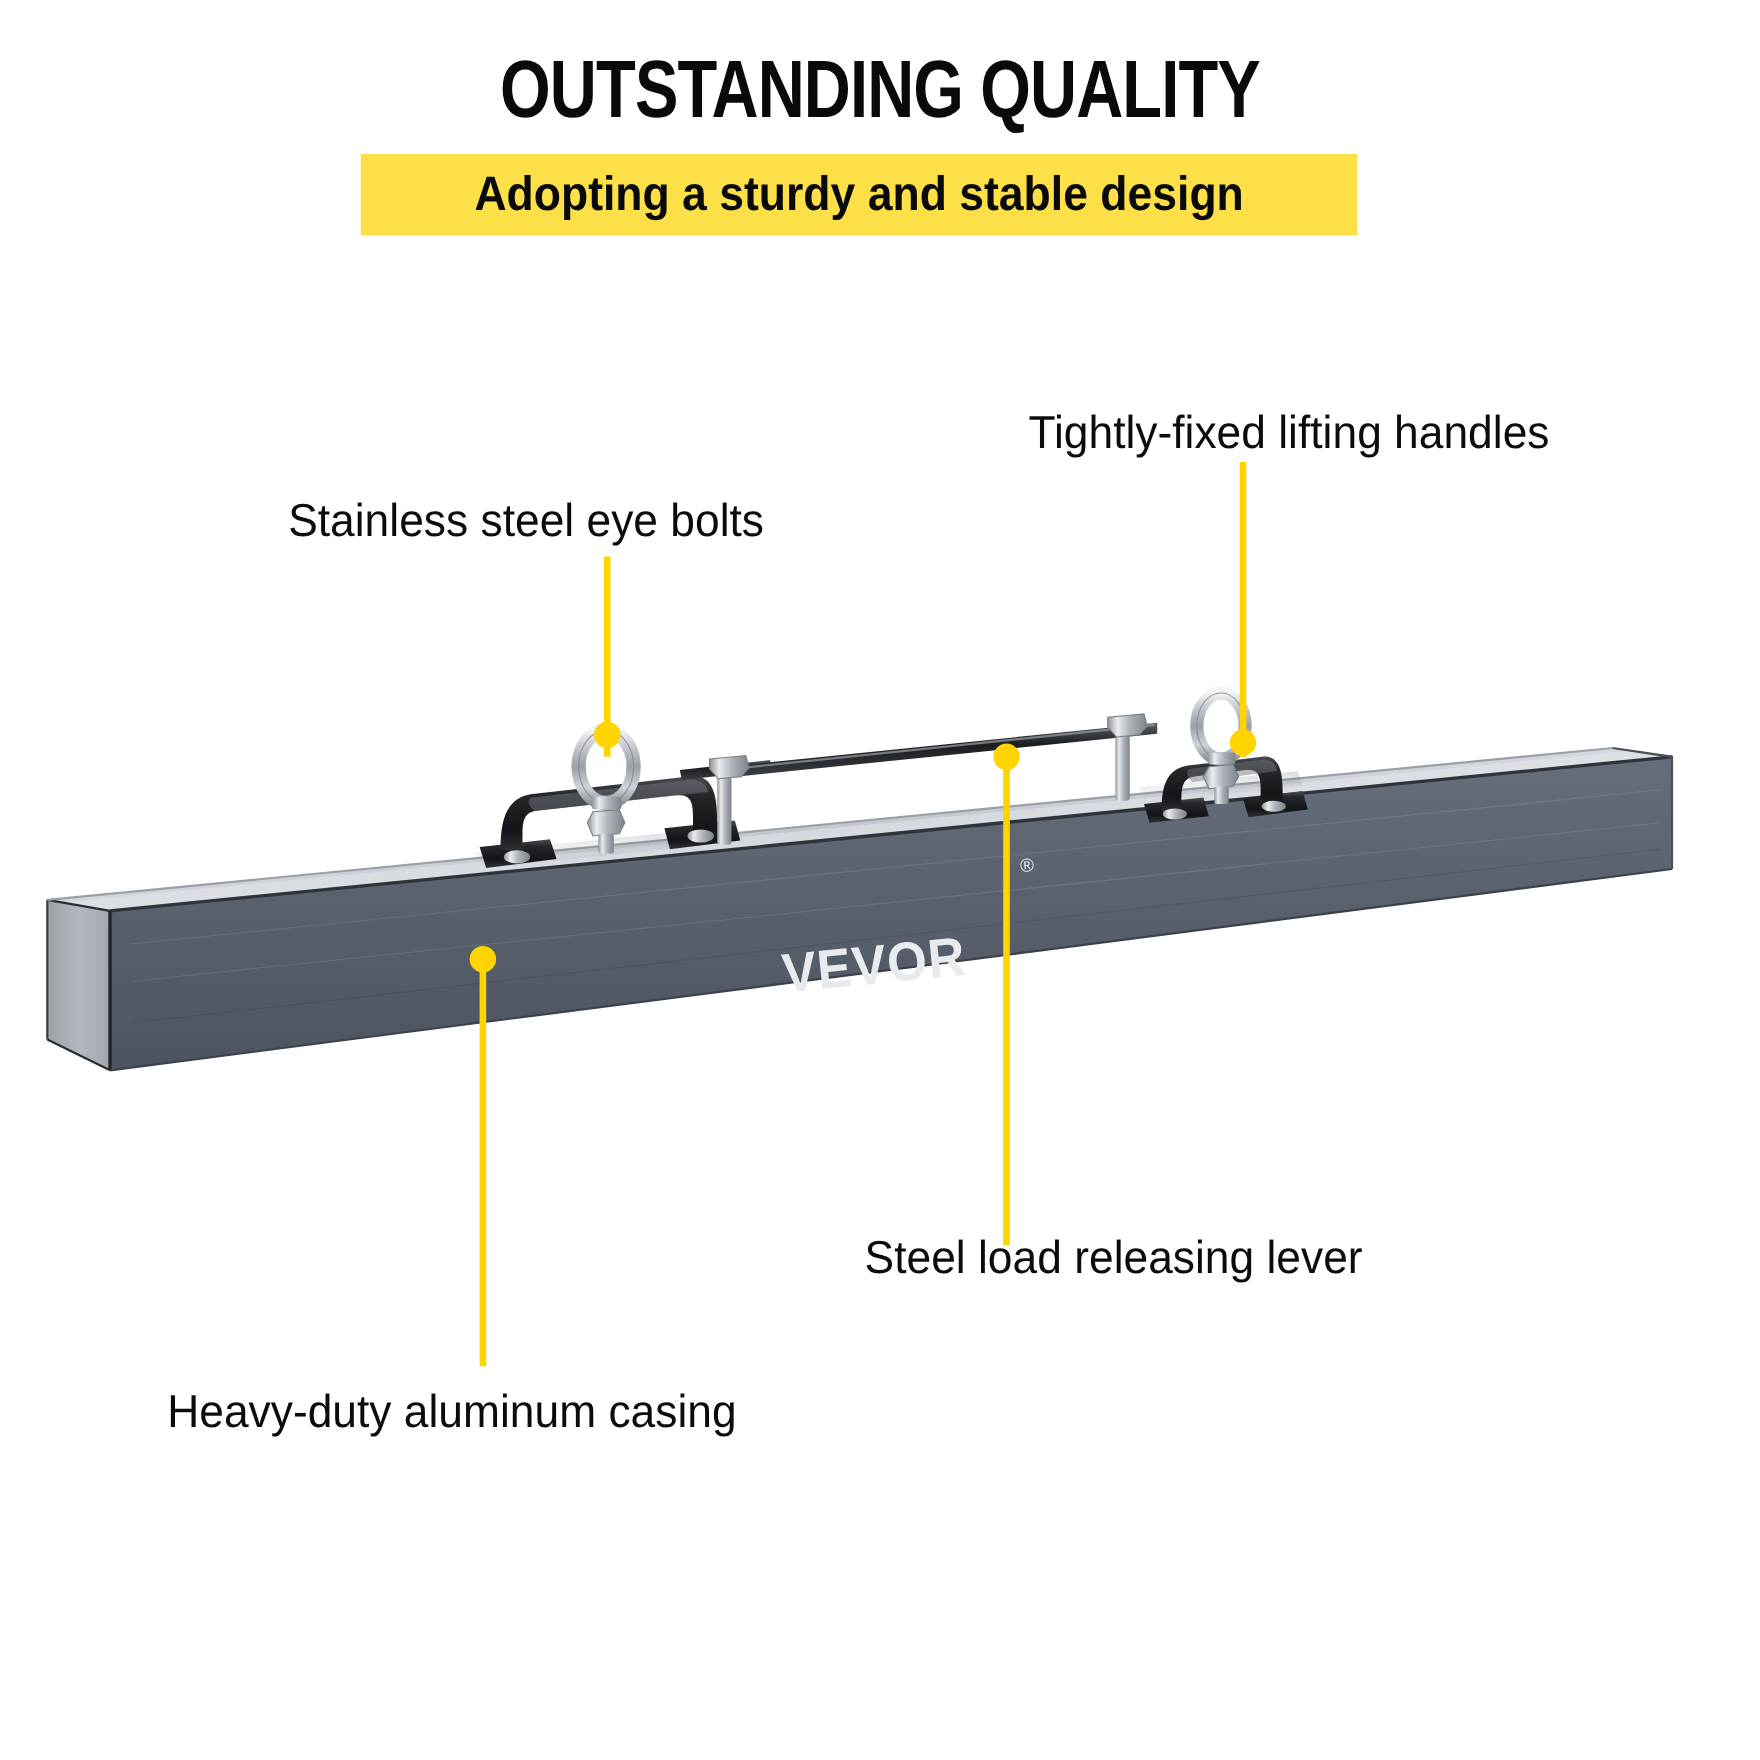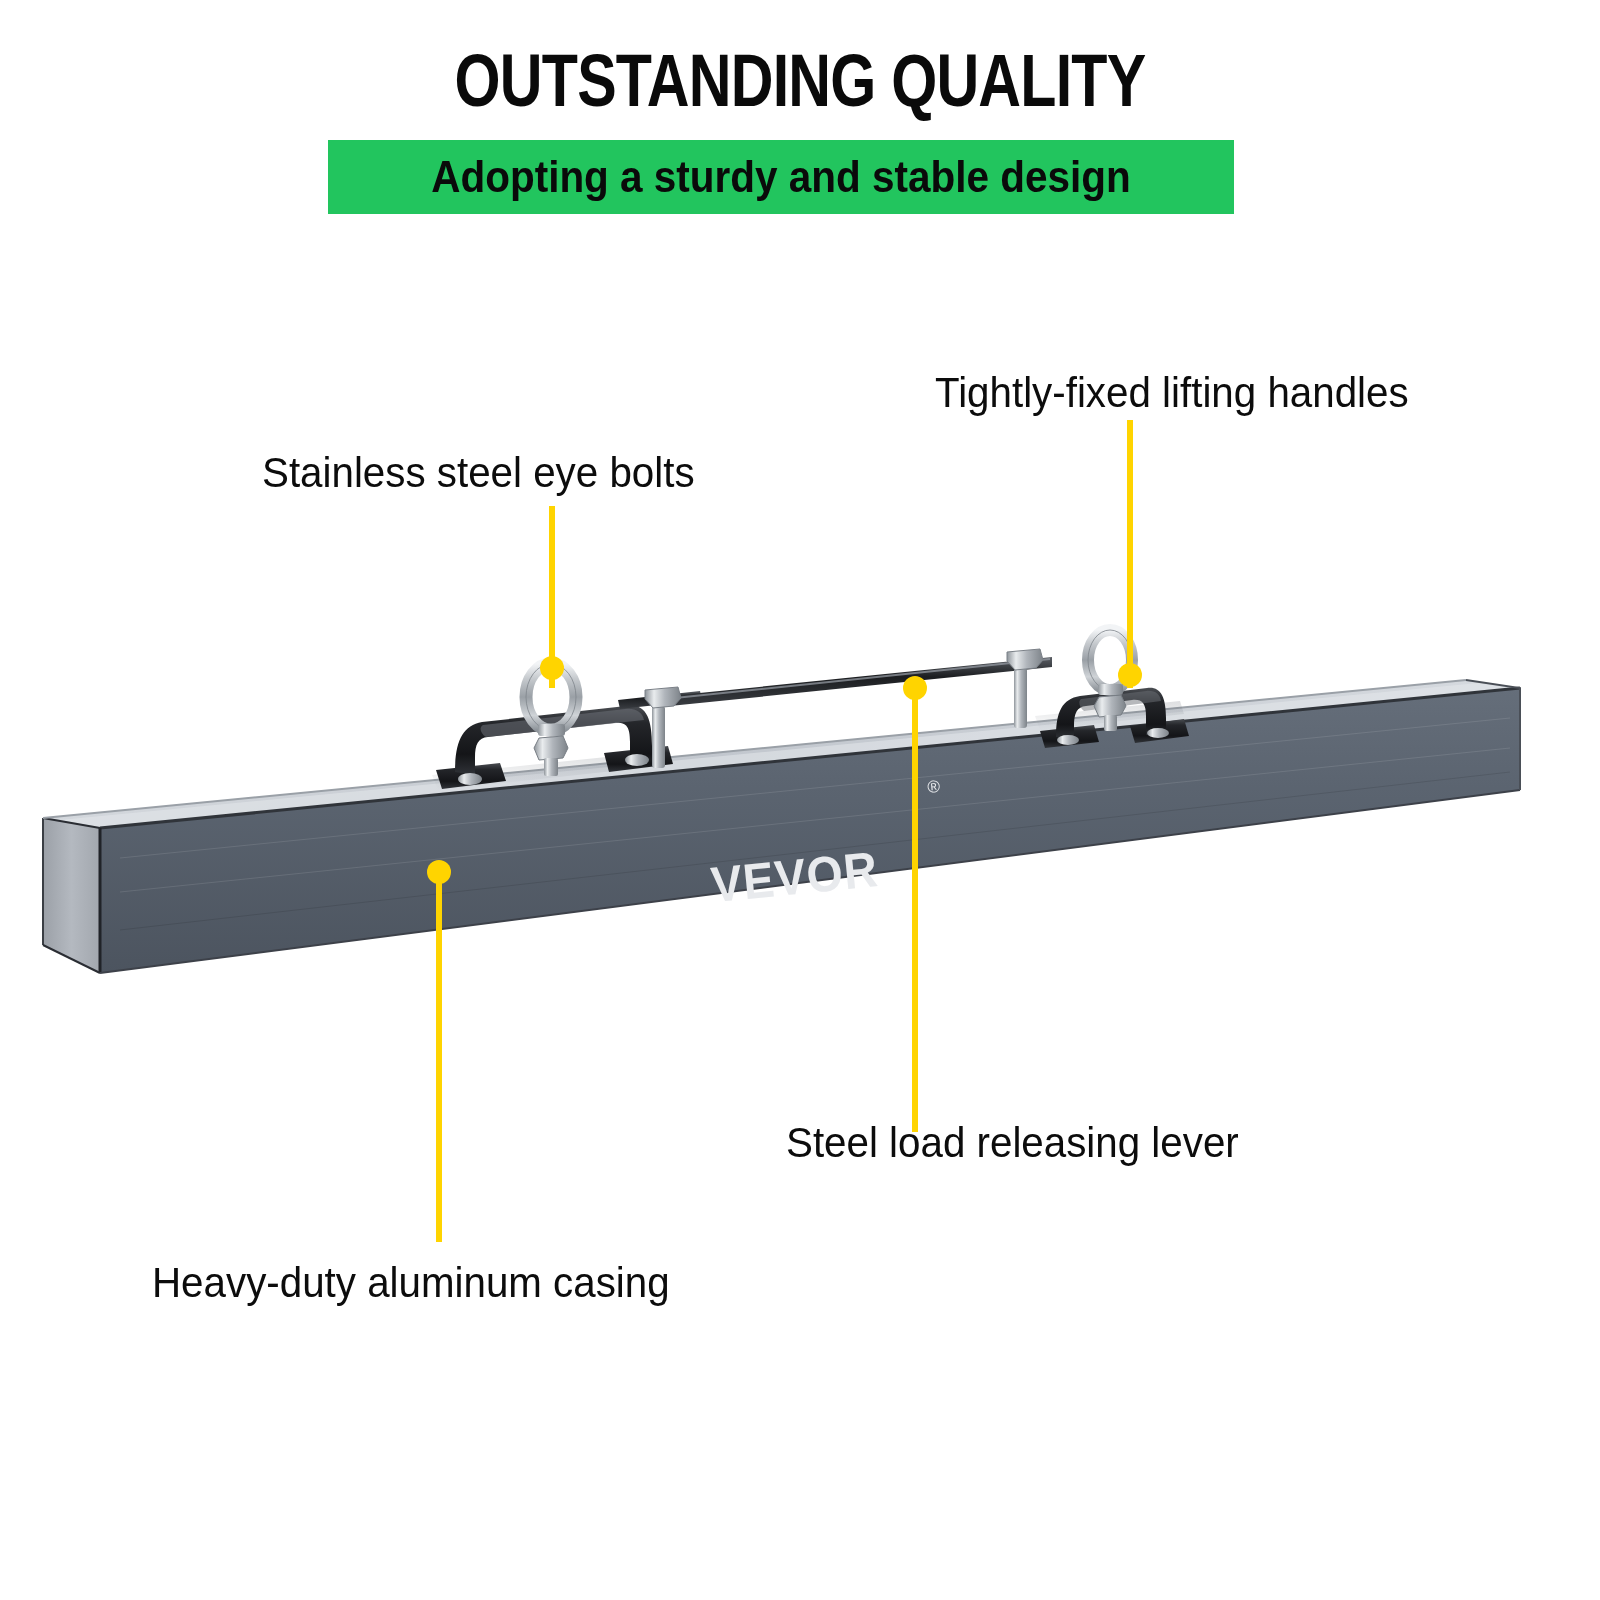--- a/index.html
+++ b/index.html
@@ -40,7 +40,7 @@
     top: 140px;
     width: 906px;
     height: 74px;
-    background: #22c55e;
+    background: #fde047;
   }
   #subbanner-text {
     position: absolute;

